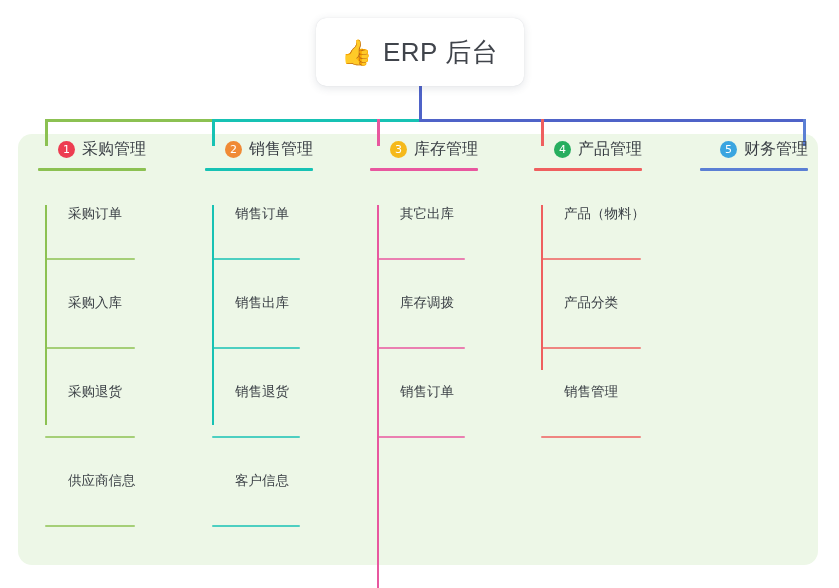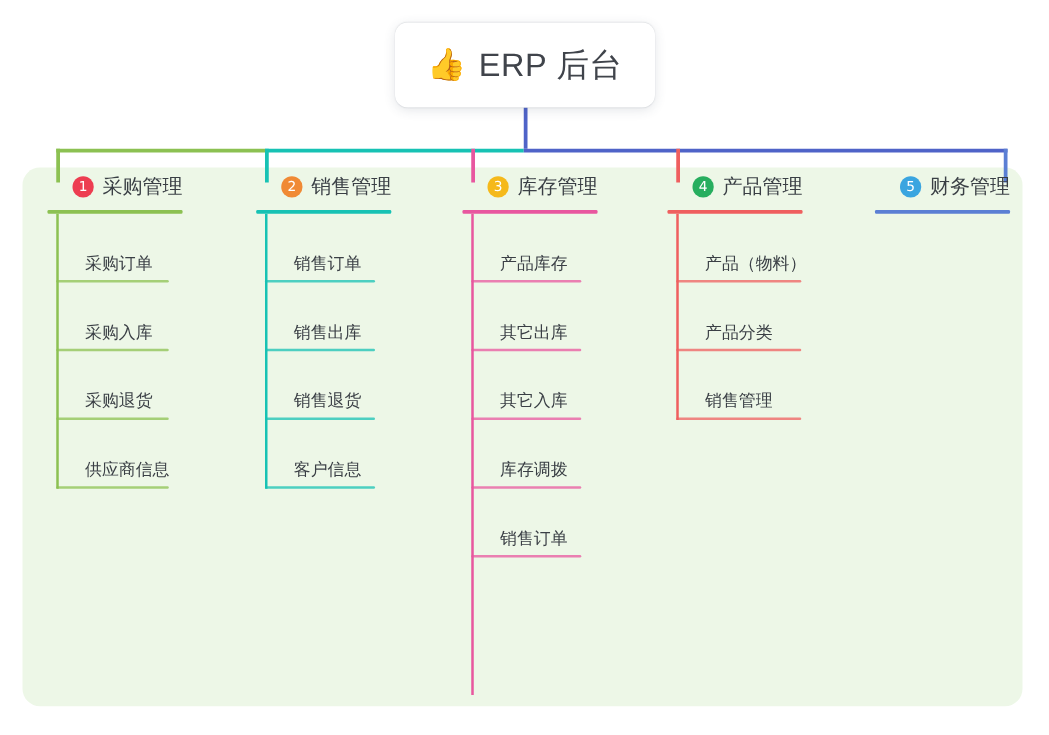--- a/index.html
+++ b/index.html
@@ -114,7 +114,8 @@
     box-sizing: border-box;
     padding-left: 30px;
     display: flex;
-    align-items: flex-end;
+    align-items: flex-start;
+    margin-top: 34px;
   }
   .item-label {
     font-size: 13.5px;

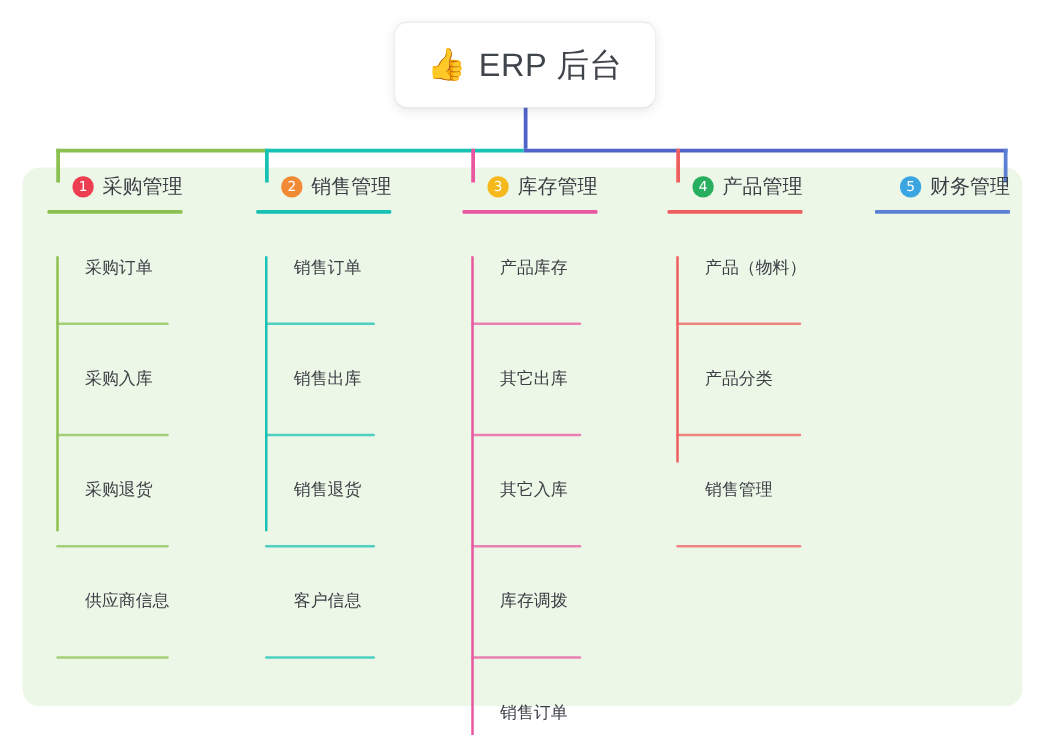--- a/index.html
+++ b/index.html
@@ -215,10 +215,6 @@
       <div class="items">
         <div class="spine" style="background: rgb(232, 87, 159); height: 385px;"></div>
         <div class="item">
-          <span class="item-label">产品库存</span>
-          <div class="item-rule" style="width: 88px; background: rgb(232, 87, 159); opacity: 0.75;"></div>
-        </div>
-        <div class="item">
           <span class="item-label">其它出库</span>
           <div class="item-rule" style="width: 88px; background: rgb(232, 87, 159); opacity: 0.75;"></div>
         </div>

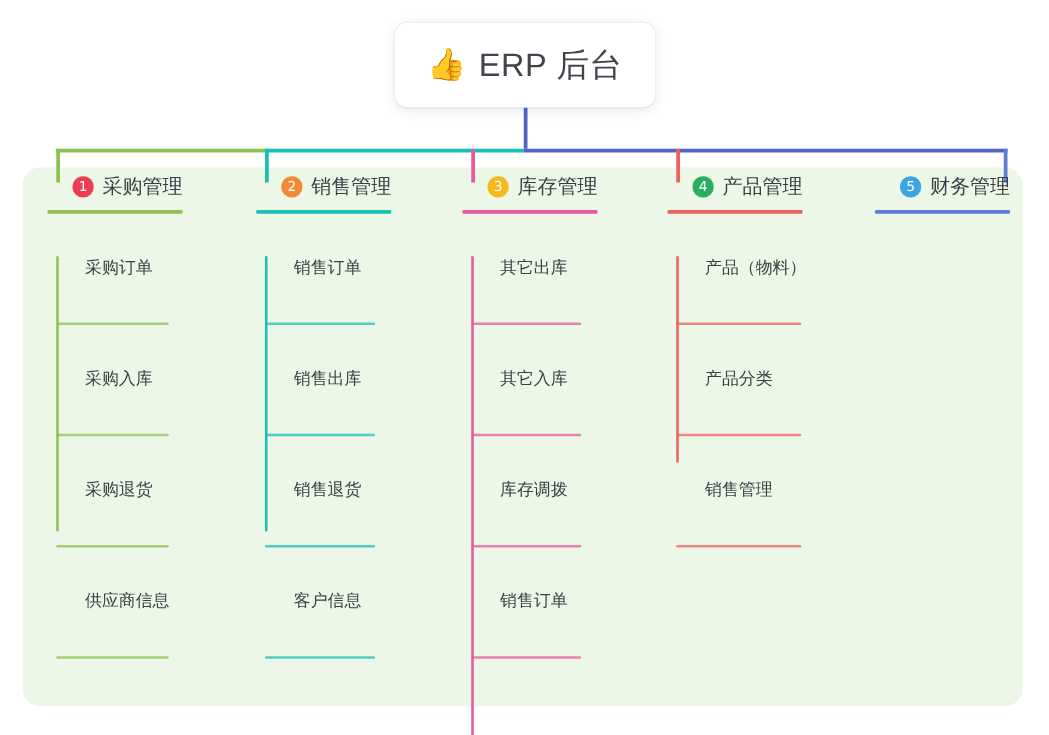--- a/index.html
+++ b/index.html
@@ -219,10 +219,6 @@
           <div class="item-rule" style="width: 88px; background: rgb(232, 87, 159); opacity: 0.75;"></div>
         </div>
         <div class="item">
-          <span class="item-label">其它入库</span>
-          <div class="item-rule" style="width: 88px; background: rgb(232, 87, 159); opacity: 0.75;"></div>
-        </div>
-        <div class="item">
           <span class="item-label">库存调拨</span>
           <div class="item-rule" style="width: 88px; background: rgb(232, 87, 159); opacity: 0.75;"></div>
         </div>

